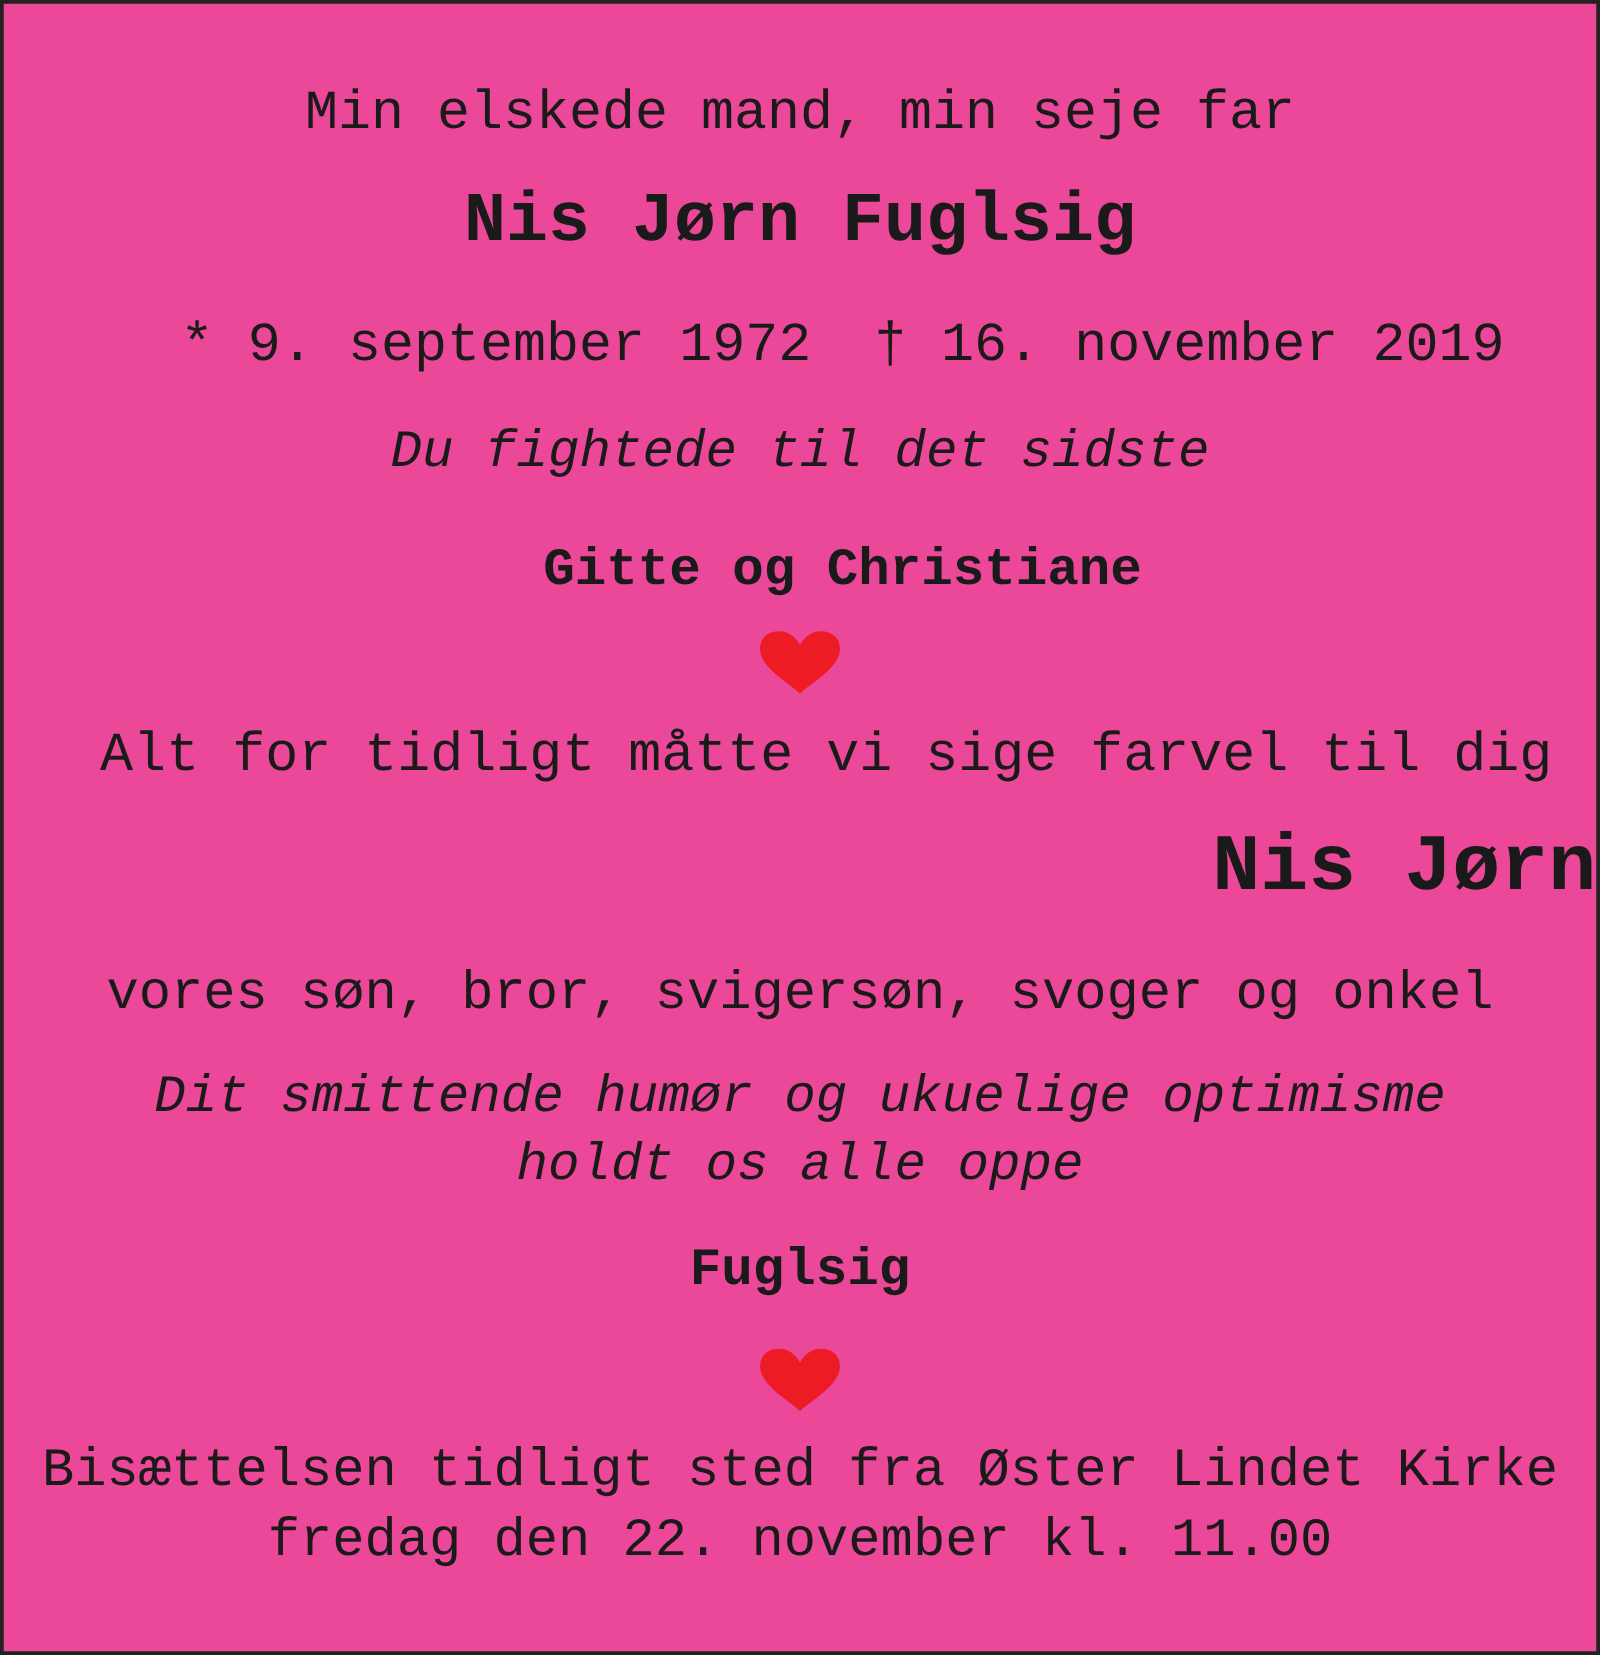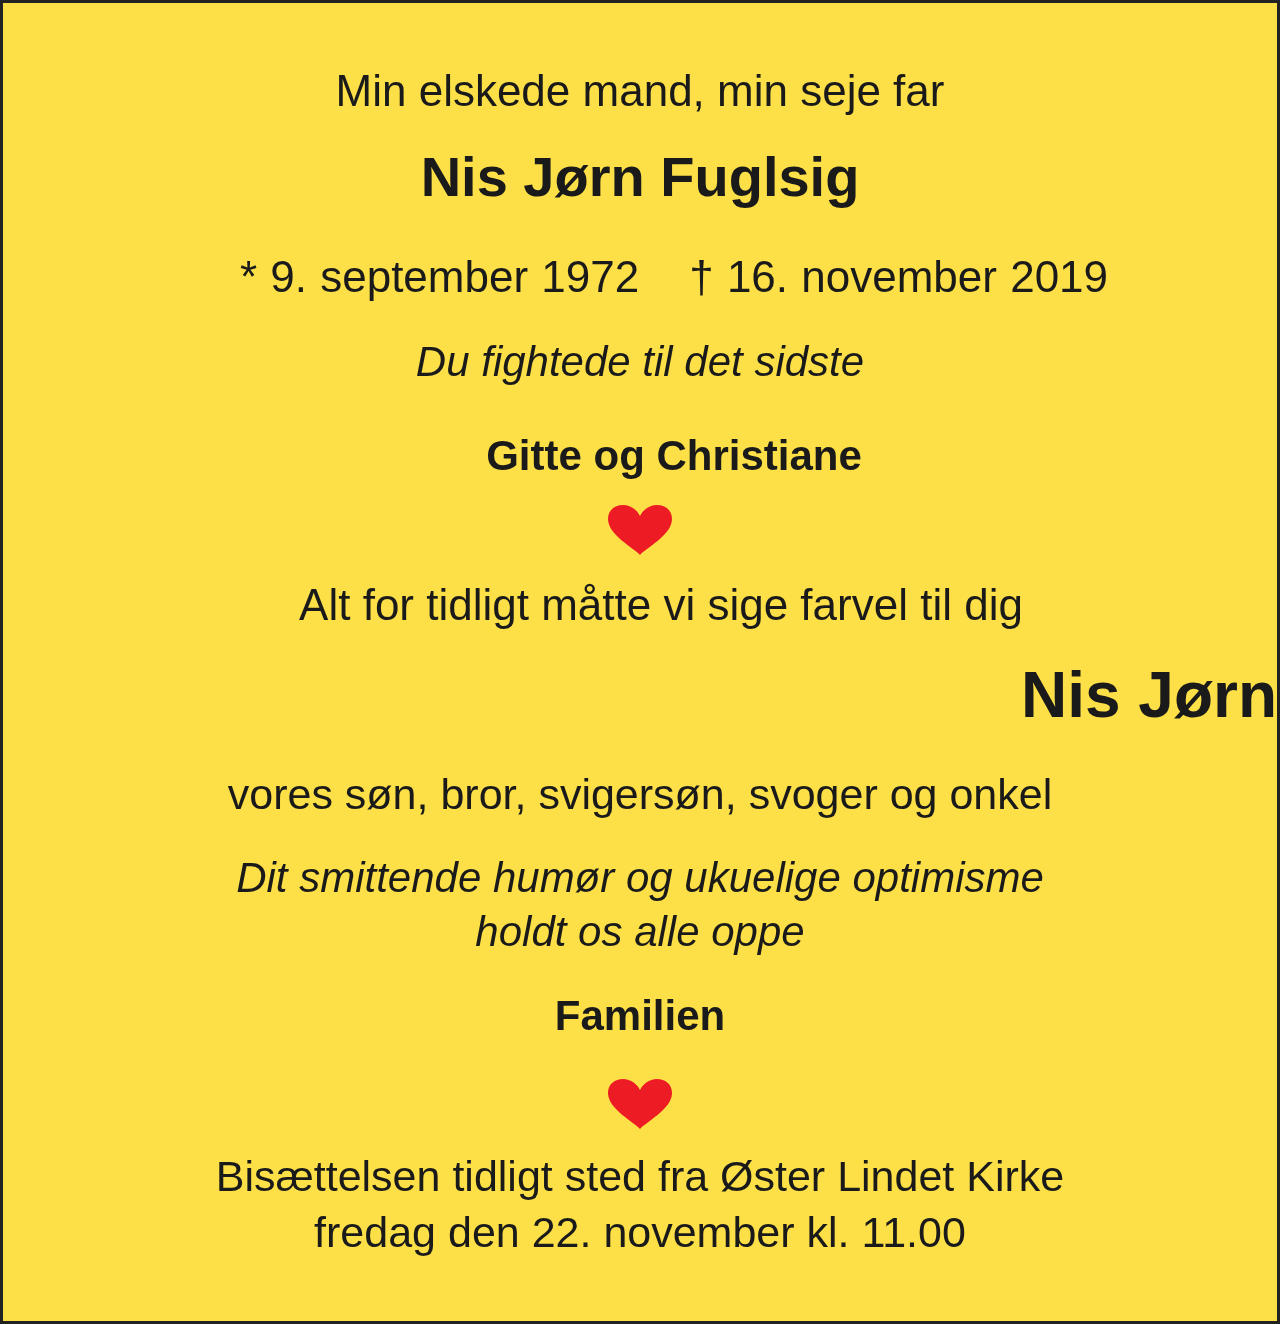--- a/index.html
+++ b/index.html
@@ -10,8 +10,8 @@
       box-sizing: border-box;
       border: 3px solid #222222;
       border-right-width: 3px;
-      background: #fde047;
-      font-family: Liberation Sans, sans-serif;
+      background: #ec4899;
+      font-family: Liberation Mono, monospace;
       color: #1a1a1a;
       overflow: hidden;
     }

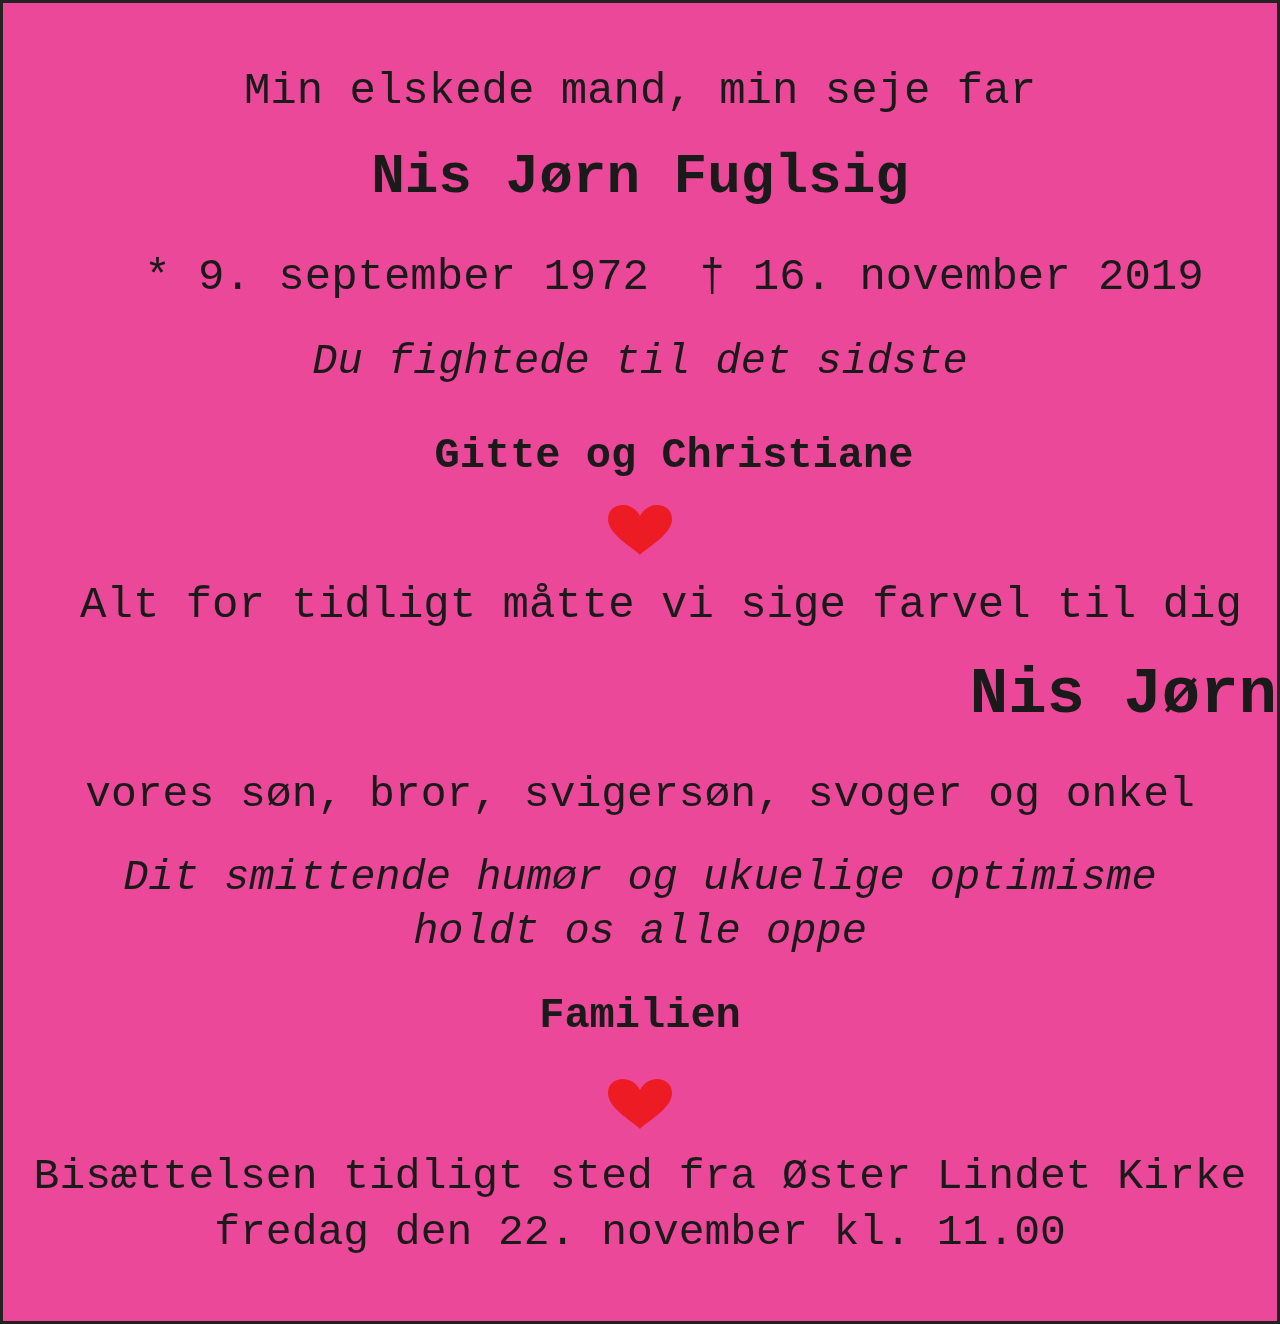--- a/index.html
+++ b/index.html
@@ -69,7 +69,7 @@
   <div class="line ital" style="top:854px;">Dit smittende humør og ukuelige optimisme</div>
   <div class="line ital" style="top:908px;">holdt os alle oppe</div>
 
-  <div class="line sig" style="top:992px;">Familien</div>
+  <div class="line sig" style="top:992px;">Fuglsig</div>
 
   <svg class="heart" style="top:1074px;" viewBox="0 0 72 54">
     <path d="M36 52 C30 45 4 32 4 16 C4 7 11 2 19 2 C27 2 33 7 36 13 C39 7 45 2 53 2 C61 2 68 7 68 16 C68 32 42 45 36 52 Z" fill="#ed1c24"></path>

